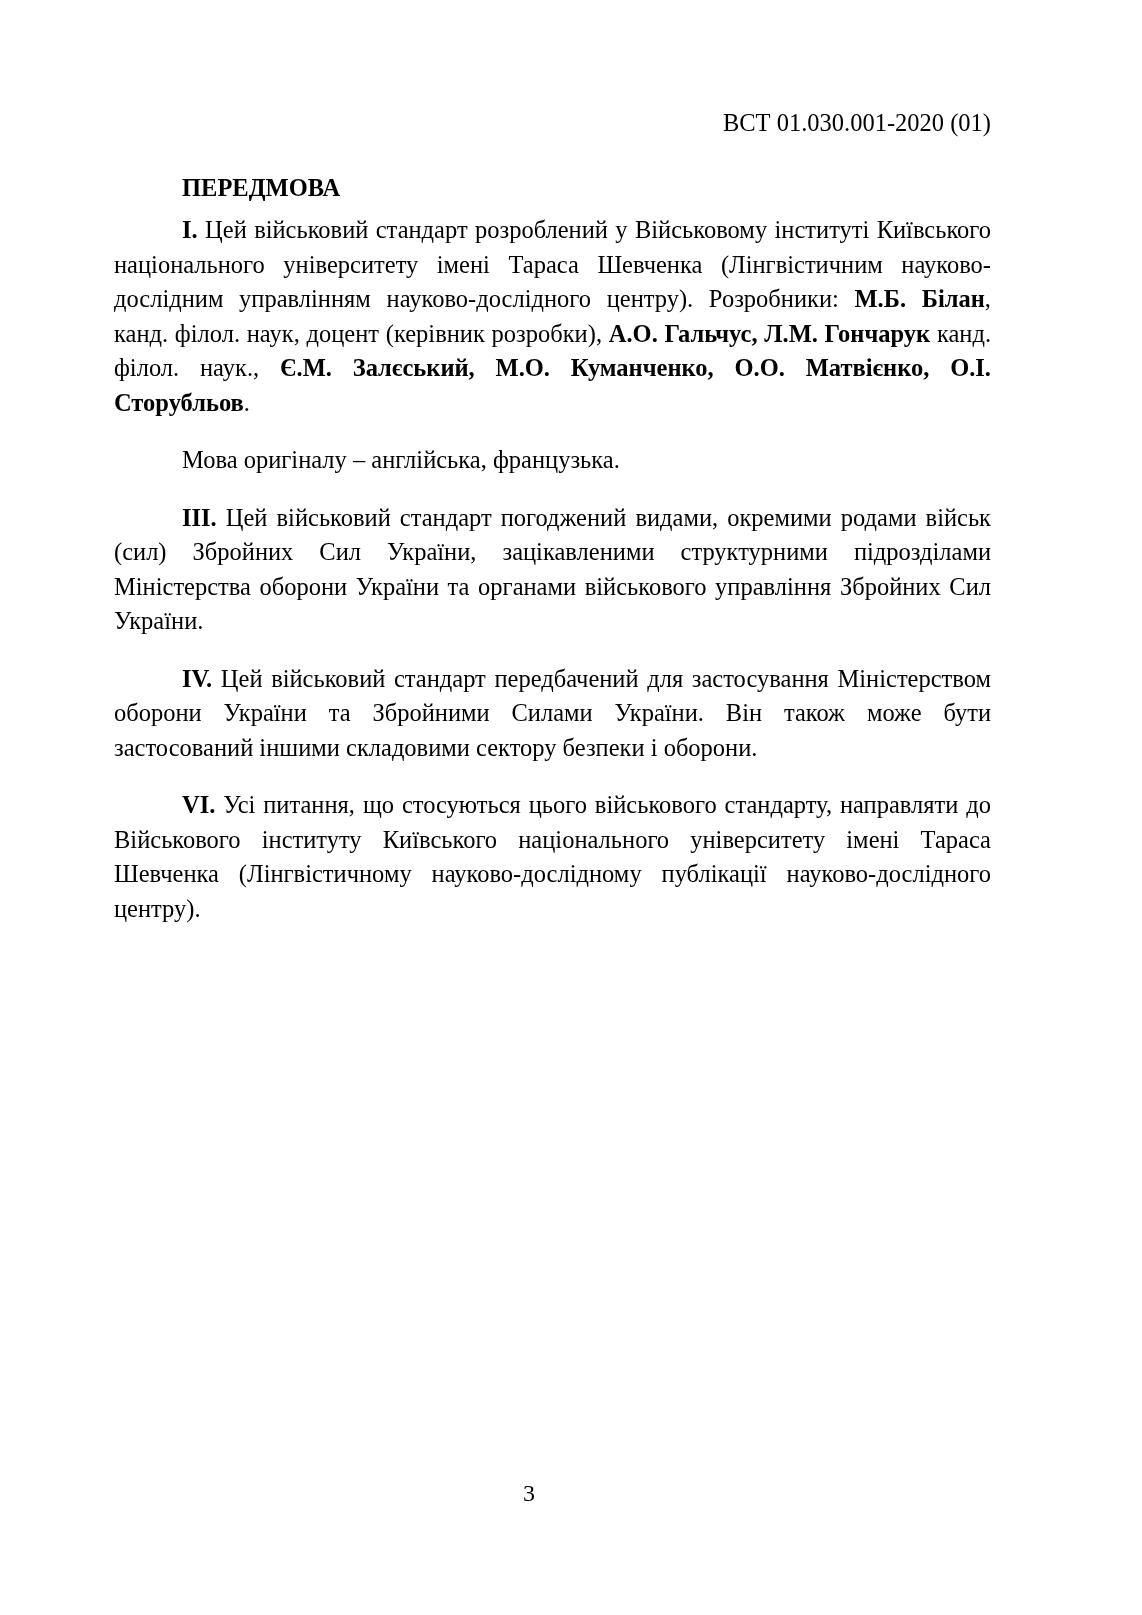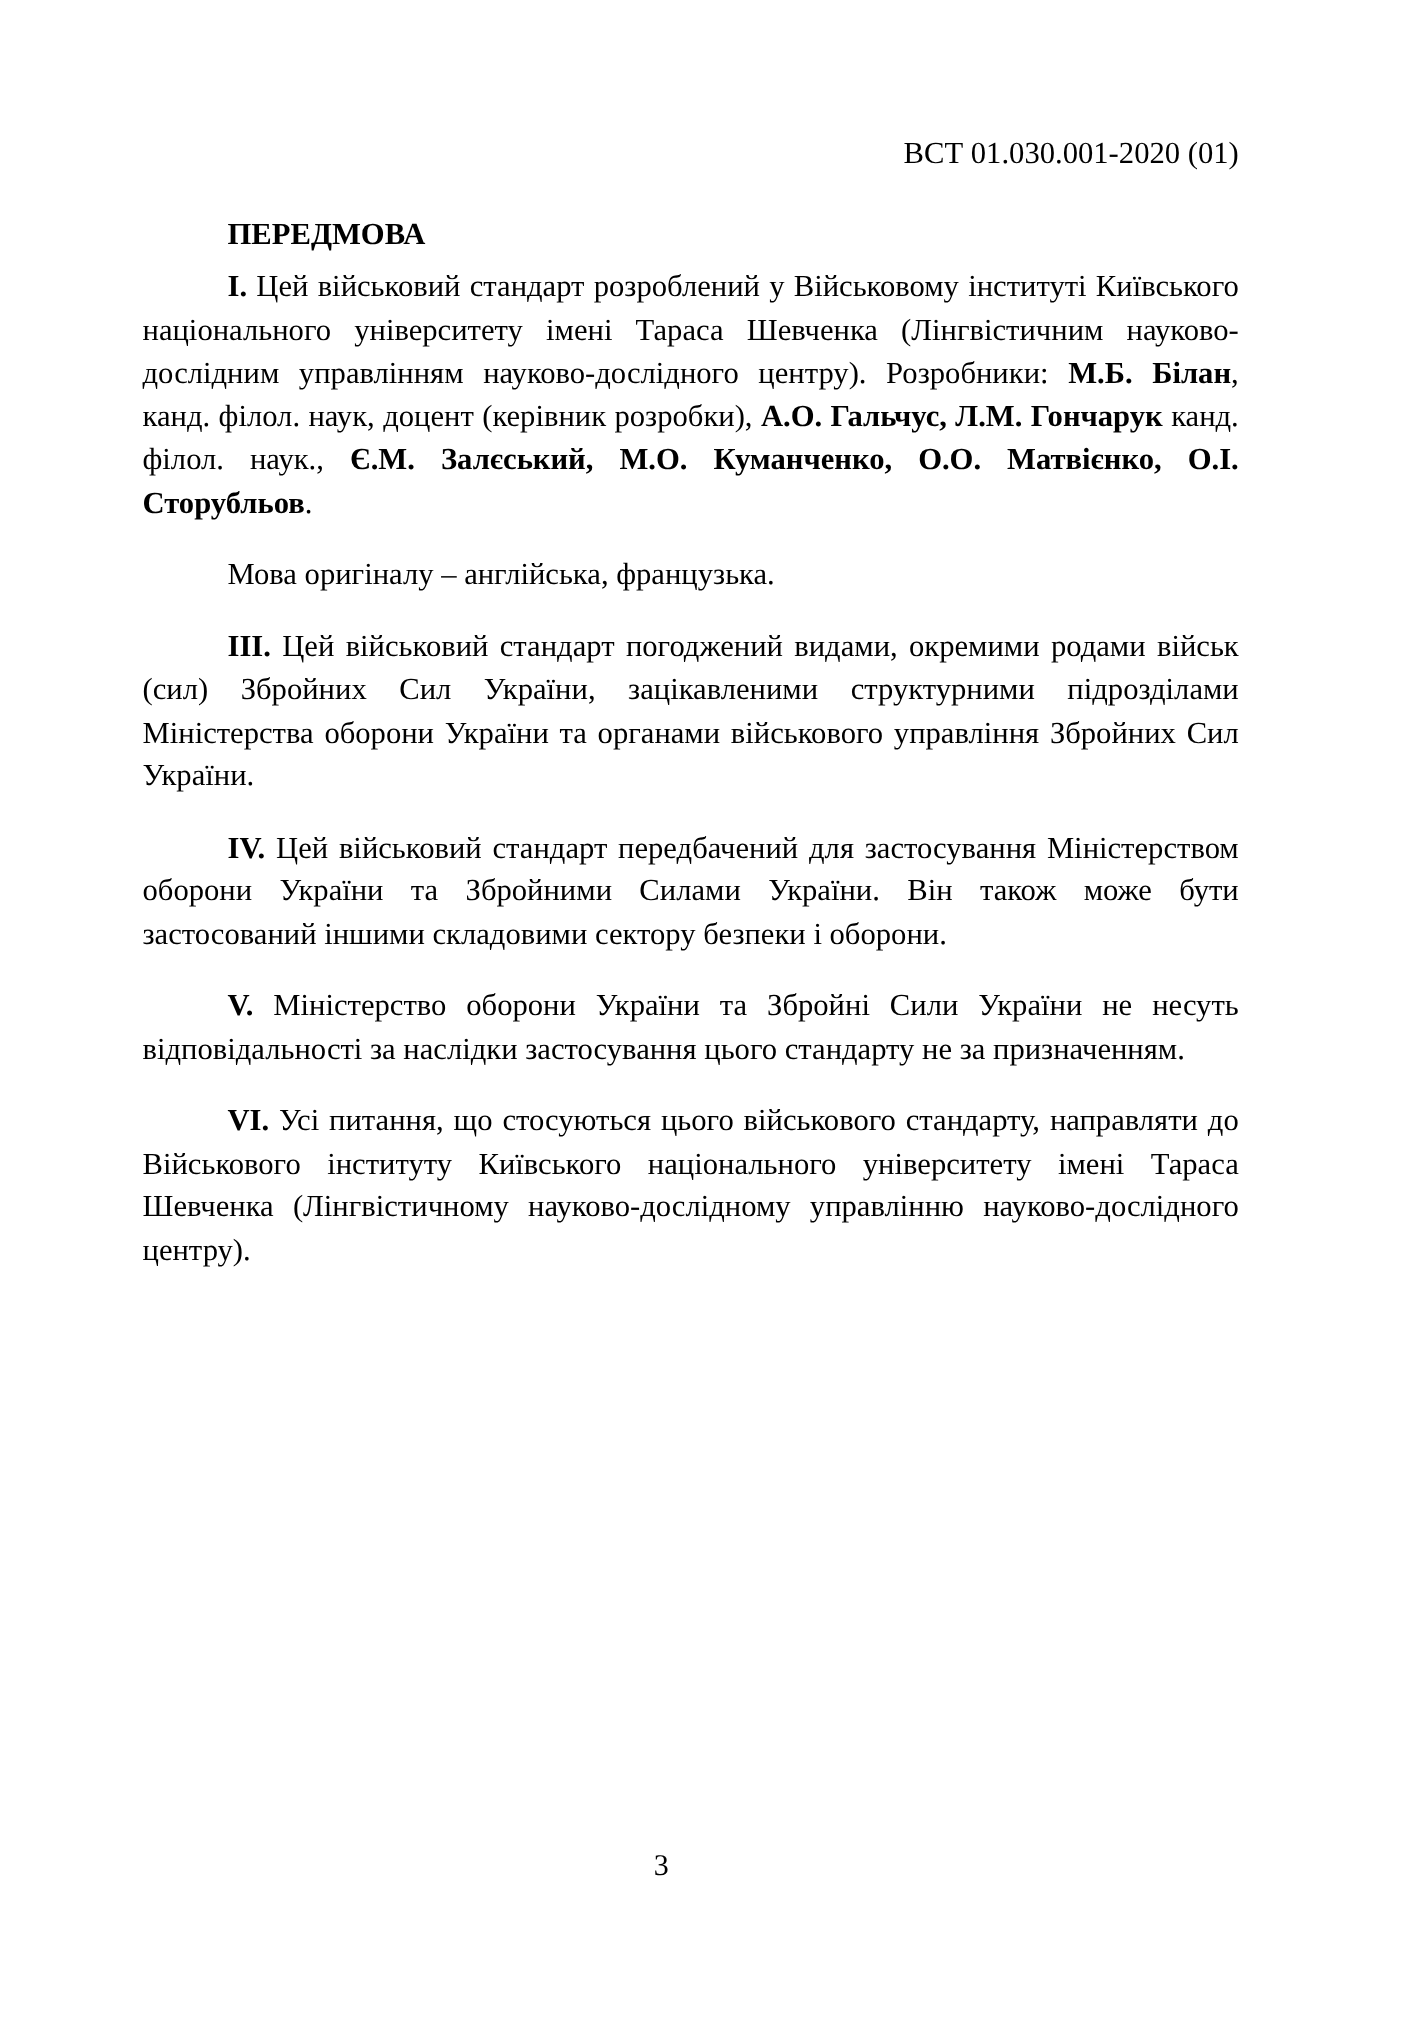--- a/index.html
+++ b/index.html
@@ -74,7 +74,6 @@
 
     <p class="para"><span class="b">IV.</span><span> Цей військовий стандарт передбачений для застосування Міністерством оборони України та Збройними Силами України. Він також може бути застосований іншими складовими сектору безпеки і оборони.</span></p>
 
-    <p class="para"><span class="b">V.</span><span> Міністерство оборони України та Збройні Сили України не несуть відповідальності за наслідки застосування цього стандарту не за призначенням.</span></p>
 
     <p class="para"><span class="b">VI.</span><span> Усі питання, що стосуються цього військового стандарту, направляти до Військового інституту Київського національного університету імені Тараса Шевченка (Лінгвістичному науково-дослідному управлінню науково-дослідного центру).</span></p>
 

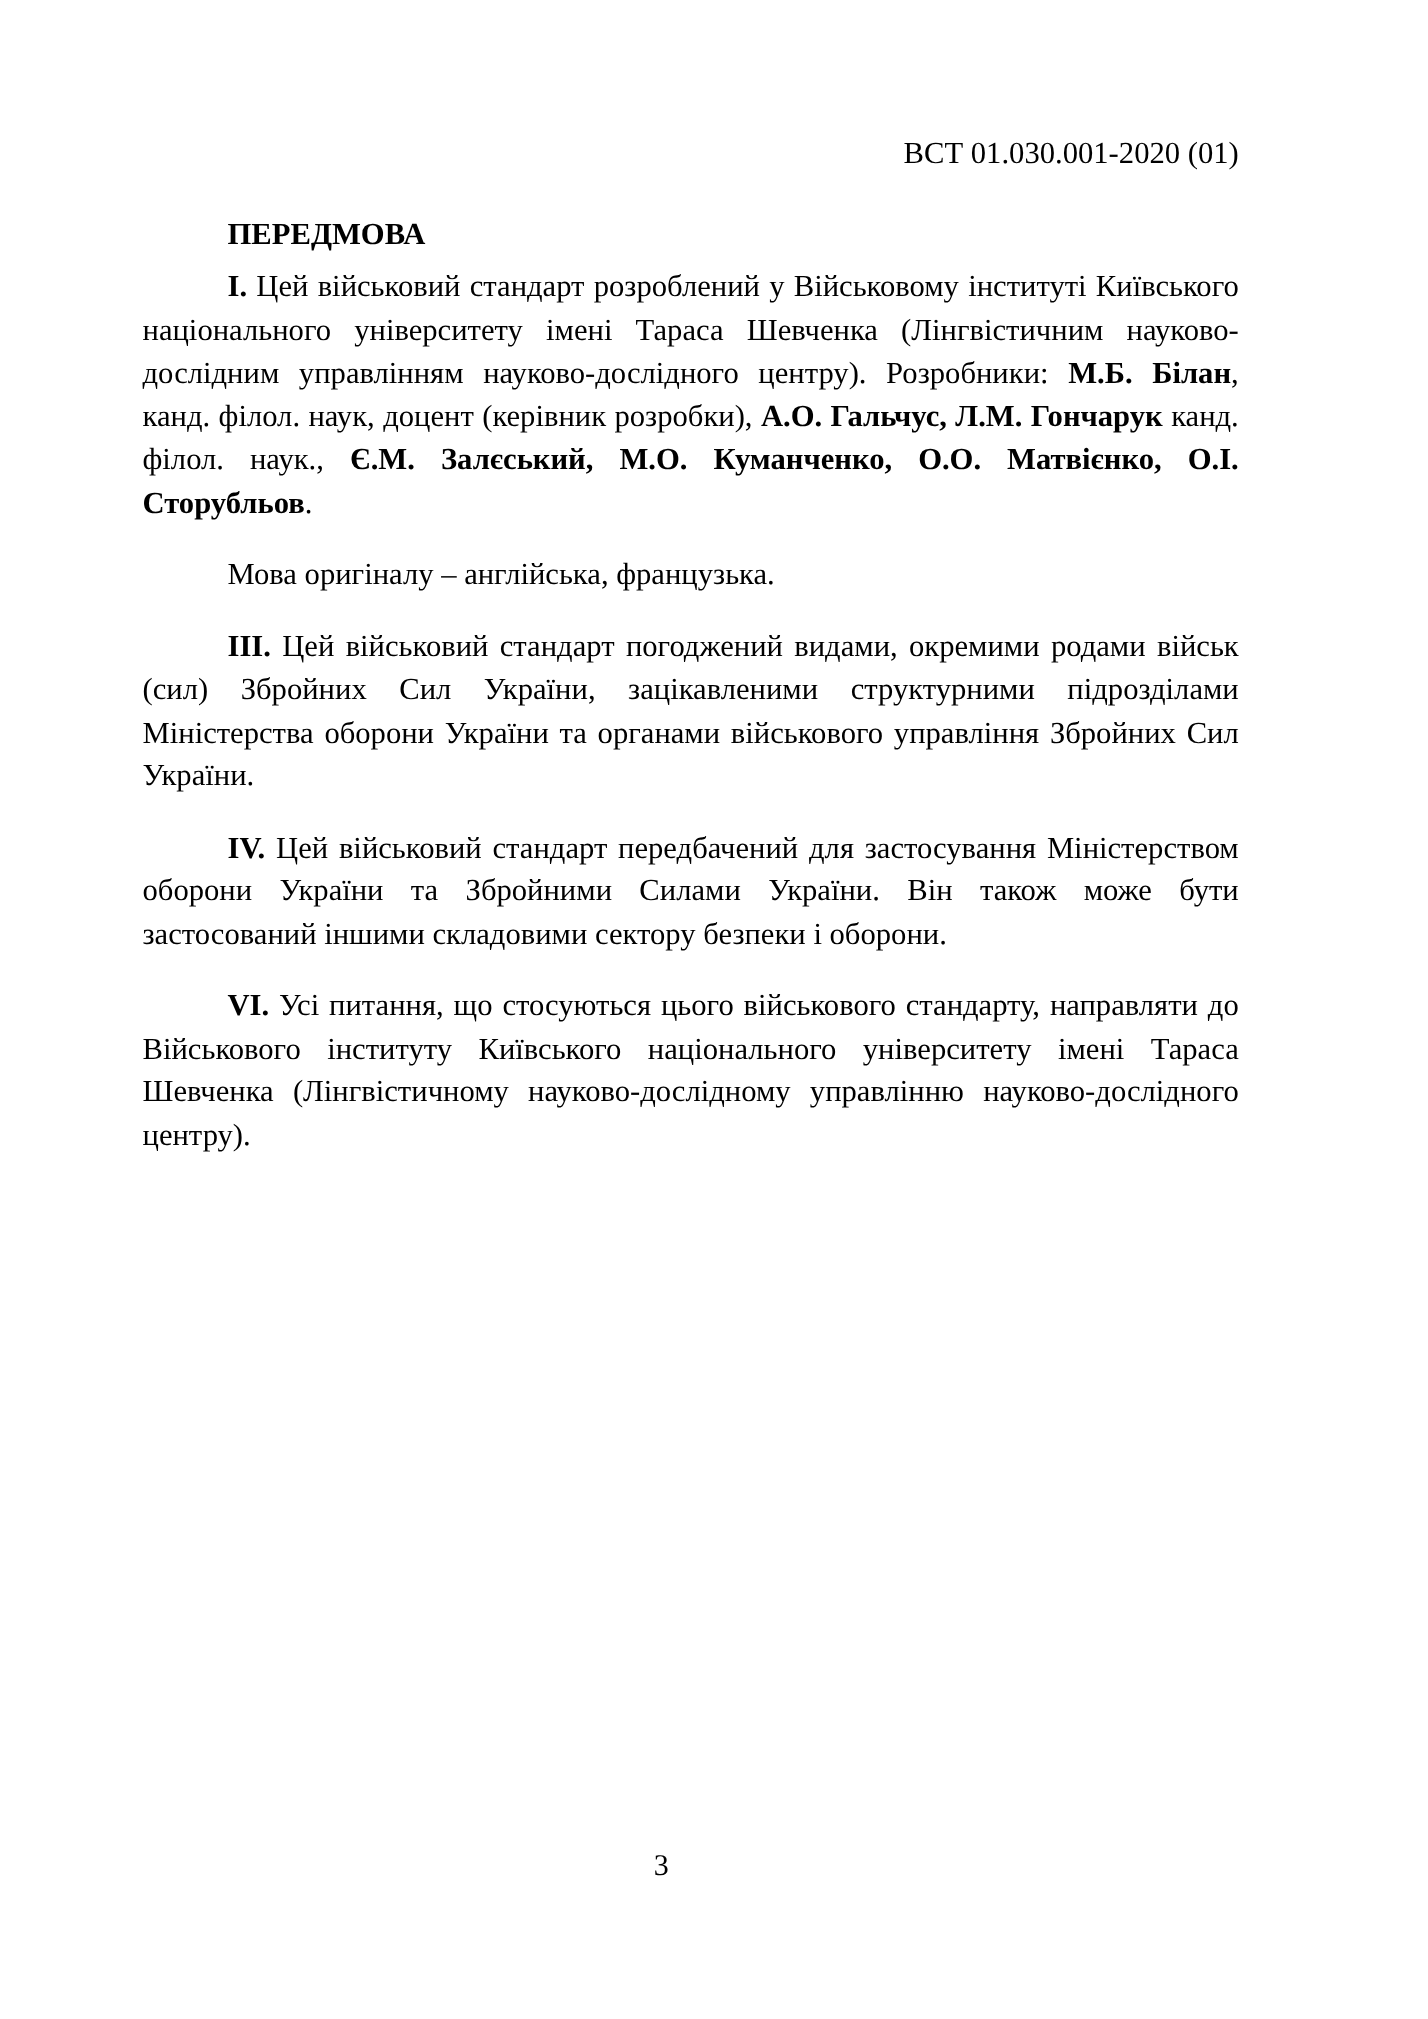--- a/index.html
+++ b/index.html
@@ -75,7 +75,7 @@
     <p class="para"><span class="b">IV.</span><span> Цей військовий стандарт передбачений для застосування Міністерством оборони України та Збройними Силами України. Він також може бути застосований іншими складовими сектору безпеки і оборони.</span></p>
 
 
-    <p class="para"><span class="b">VI.</span><span> Усі питання, що стосуються цього військового стандарту, направляти до Військового інституту Київського національного університету імені Тараса Шевченка (Лінгвістичному науково-дослідному управлінню науково-дослідного центру).</span></p>
+    <p class="para"><span class="b">VI.</span><span> Усі питання, що стосуються цього військового стандарту, направляти до Військового інституту Київського національного університету імені Тараса Шевченка (Лінгвістичному науково-дослідному публікації науково-дослідного центру).</span></p>
 
   </div>
 

